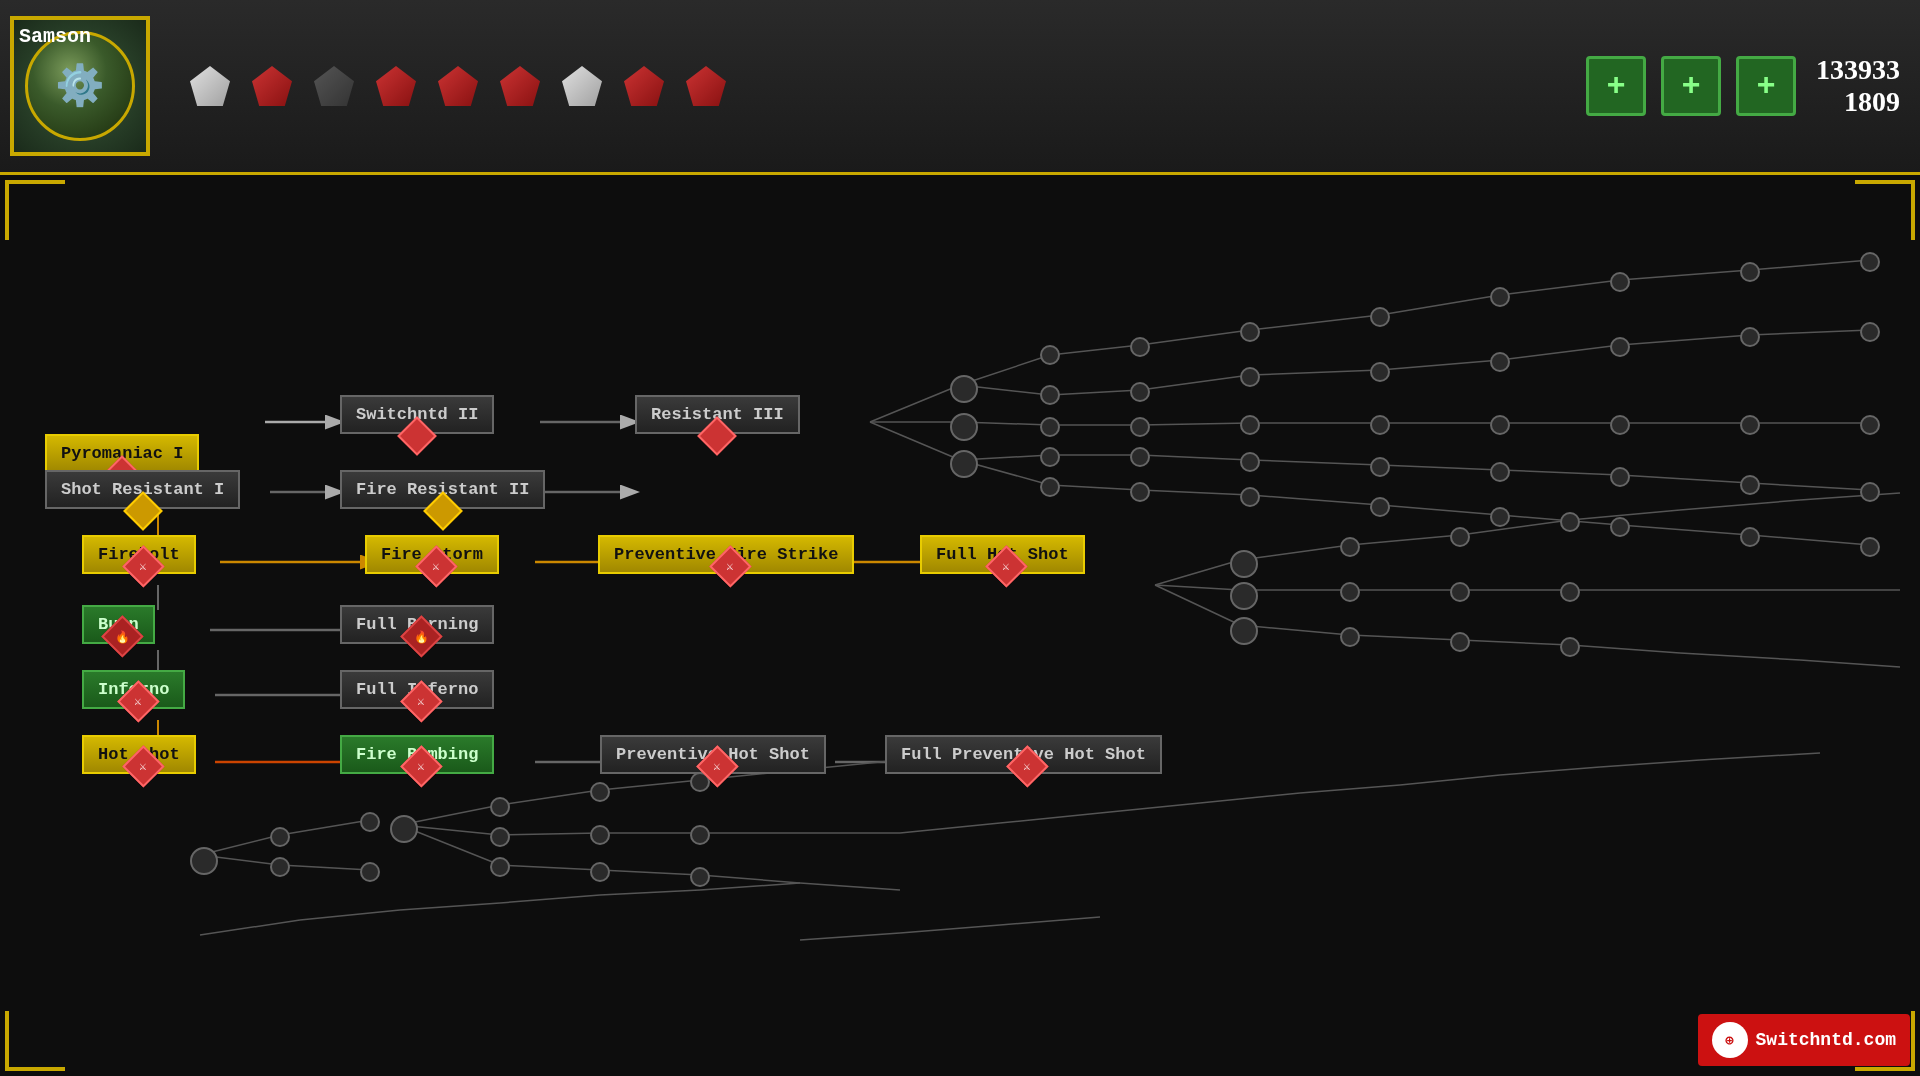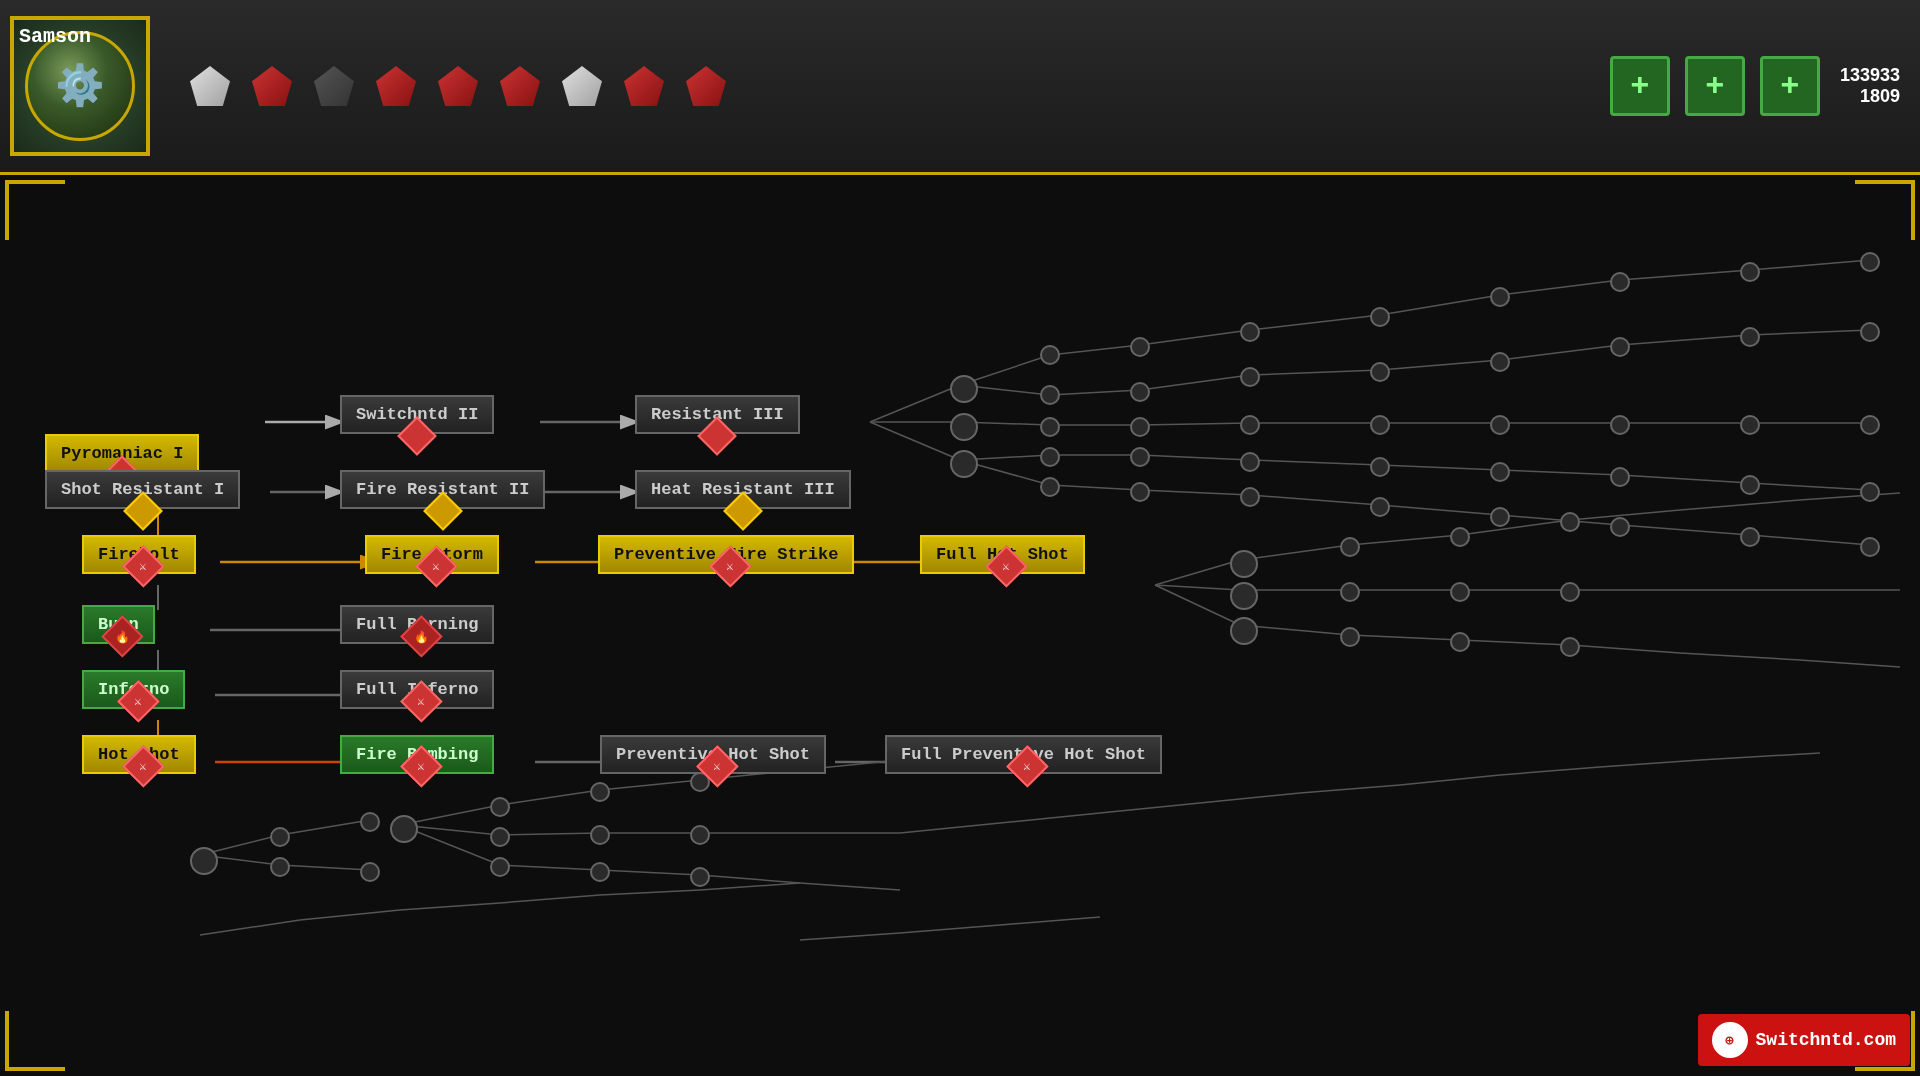--- a/index.html
+++ b/index.html
@@ -131,8 +131,8 @@
     }
     .currency-value {
       color: white;
-      font-size: 18px;
-      font-family: Liberation Sans, sans-serif;
+      font-size: 28px;
+      font-family: Liberation Serif, serif;
       font-weight: bold;
     }
 

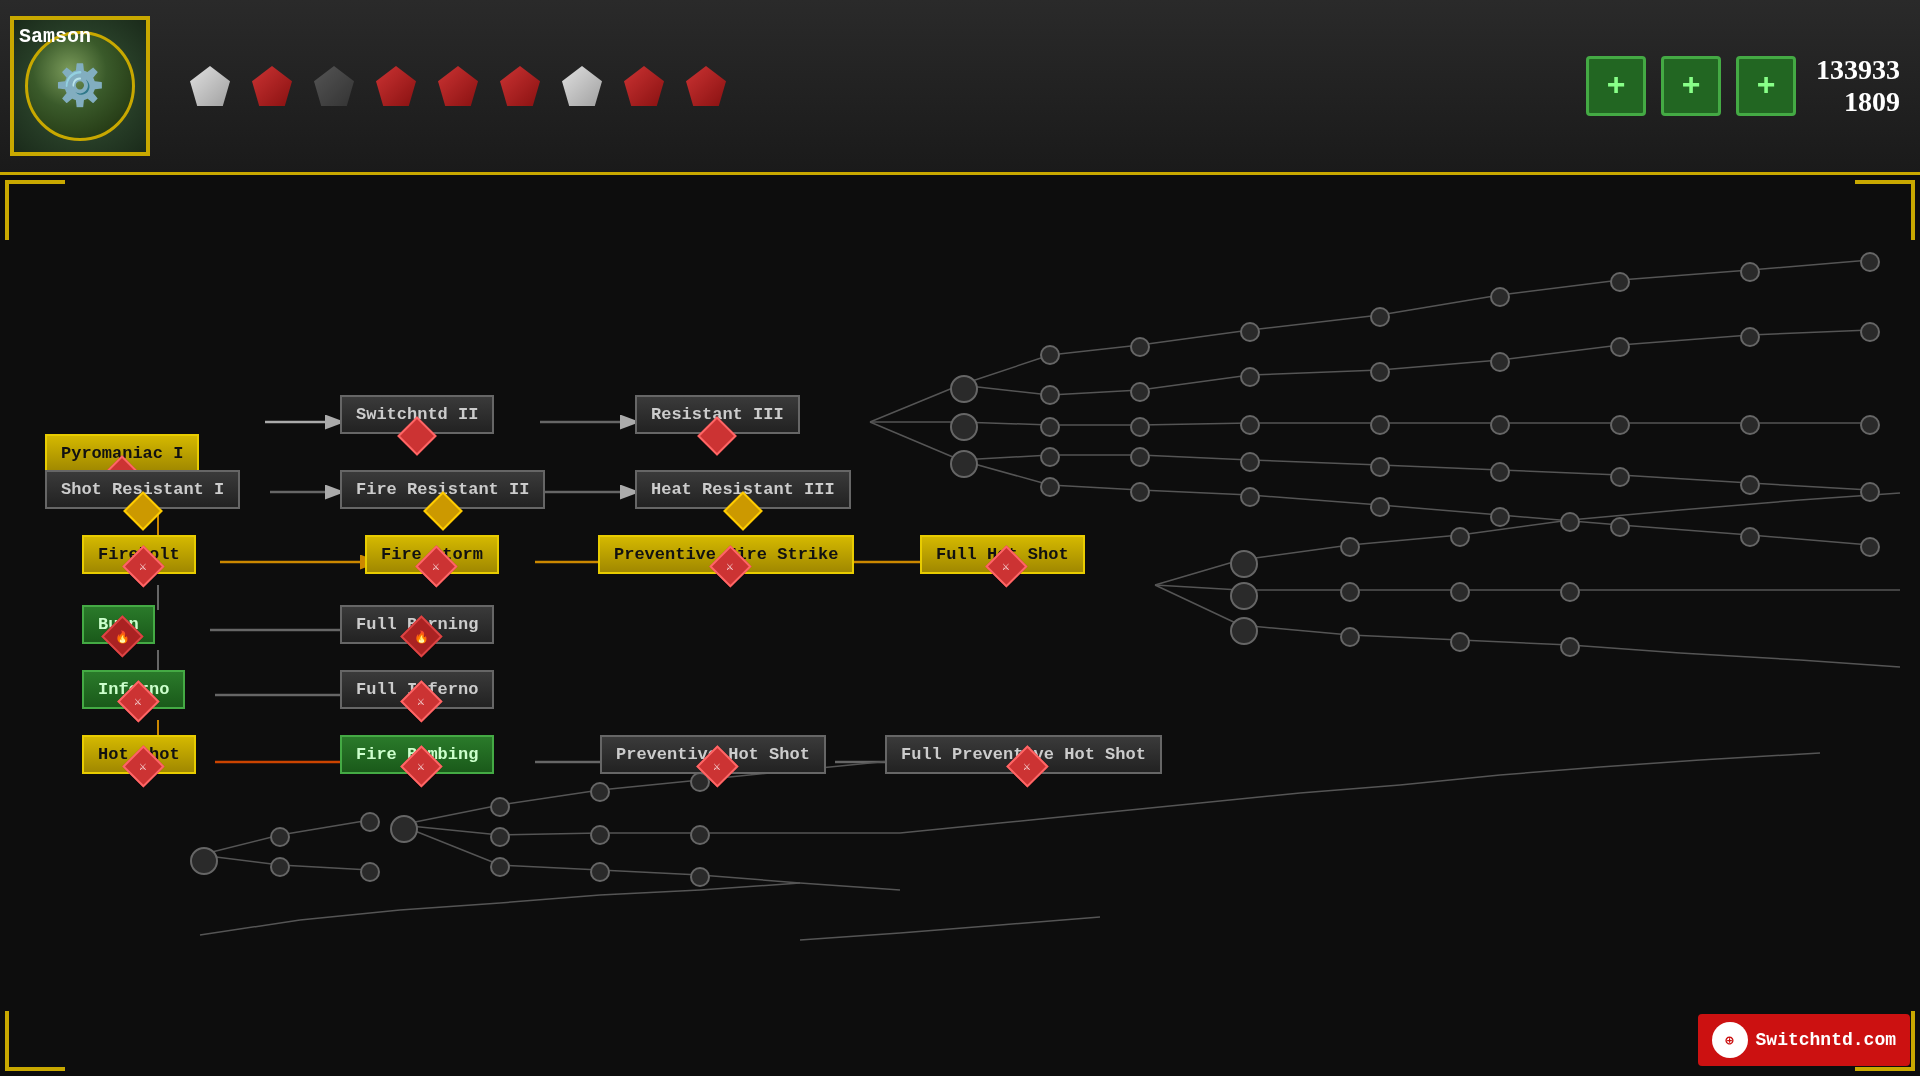--- a/index.html
+++ b/index.html
@@ -526,12 +526,6 @@
     <div class="diamond-node diamond-gold" style="position:absolute;bottom:-16px;left:50%;transform:translateX(-50%) rotate(45deg);"></div>
   </div>
 
-  <div class="skill-node" style="left:635px;top:295px;">
-    <div class="skill-box dark-bg">
-      <span>Heat Resistant III</span>
-    </div>
-    <div class="diamond-node diamond-gold" style="position:absolute;bottom:-16px;left:50%;transform:translateX(-50%) rotate(45deg);"></div>
-  </div>
 
   <div class="skill-node" style="left:82px;top:360px;">
     <div class="skill-box yellow-bg">

